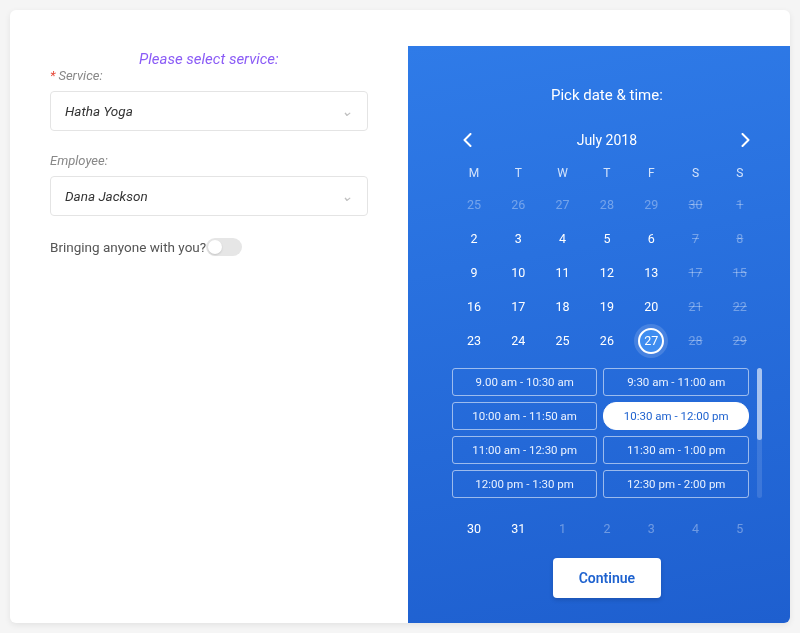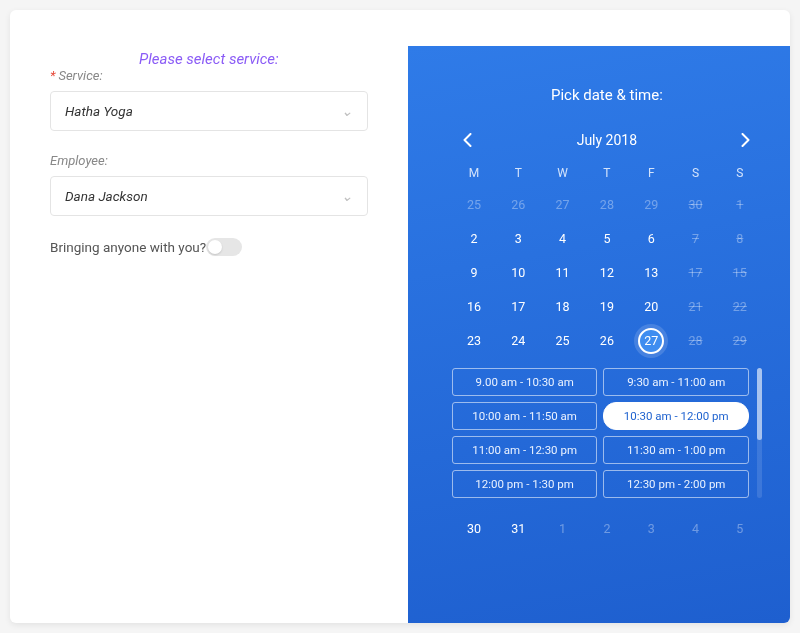--- a/index.html
+++ b/index.html
@@ -307,6 +307,9 @@
         <div class="day muted"><span>5</span></div>
       </div>
 
+    <div class="continue-wrap">
+      <div class="continue-btn">Continue</div>
+    </div>
   </div>
 </div>
 

